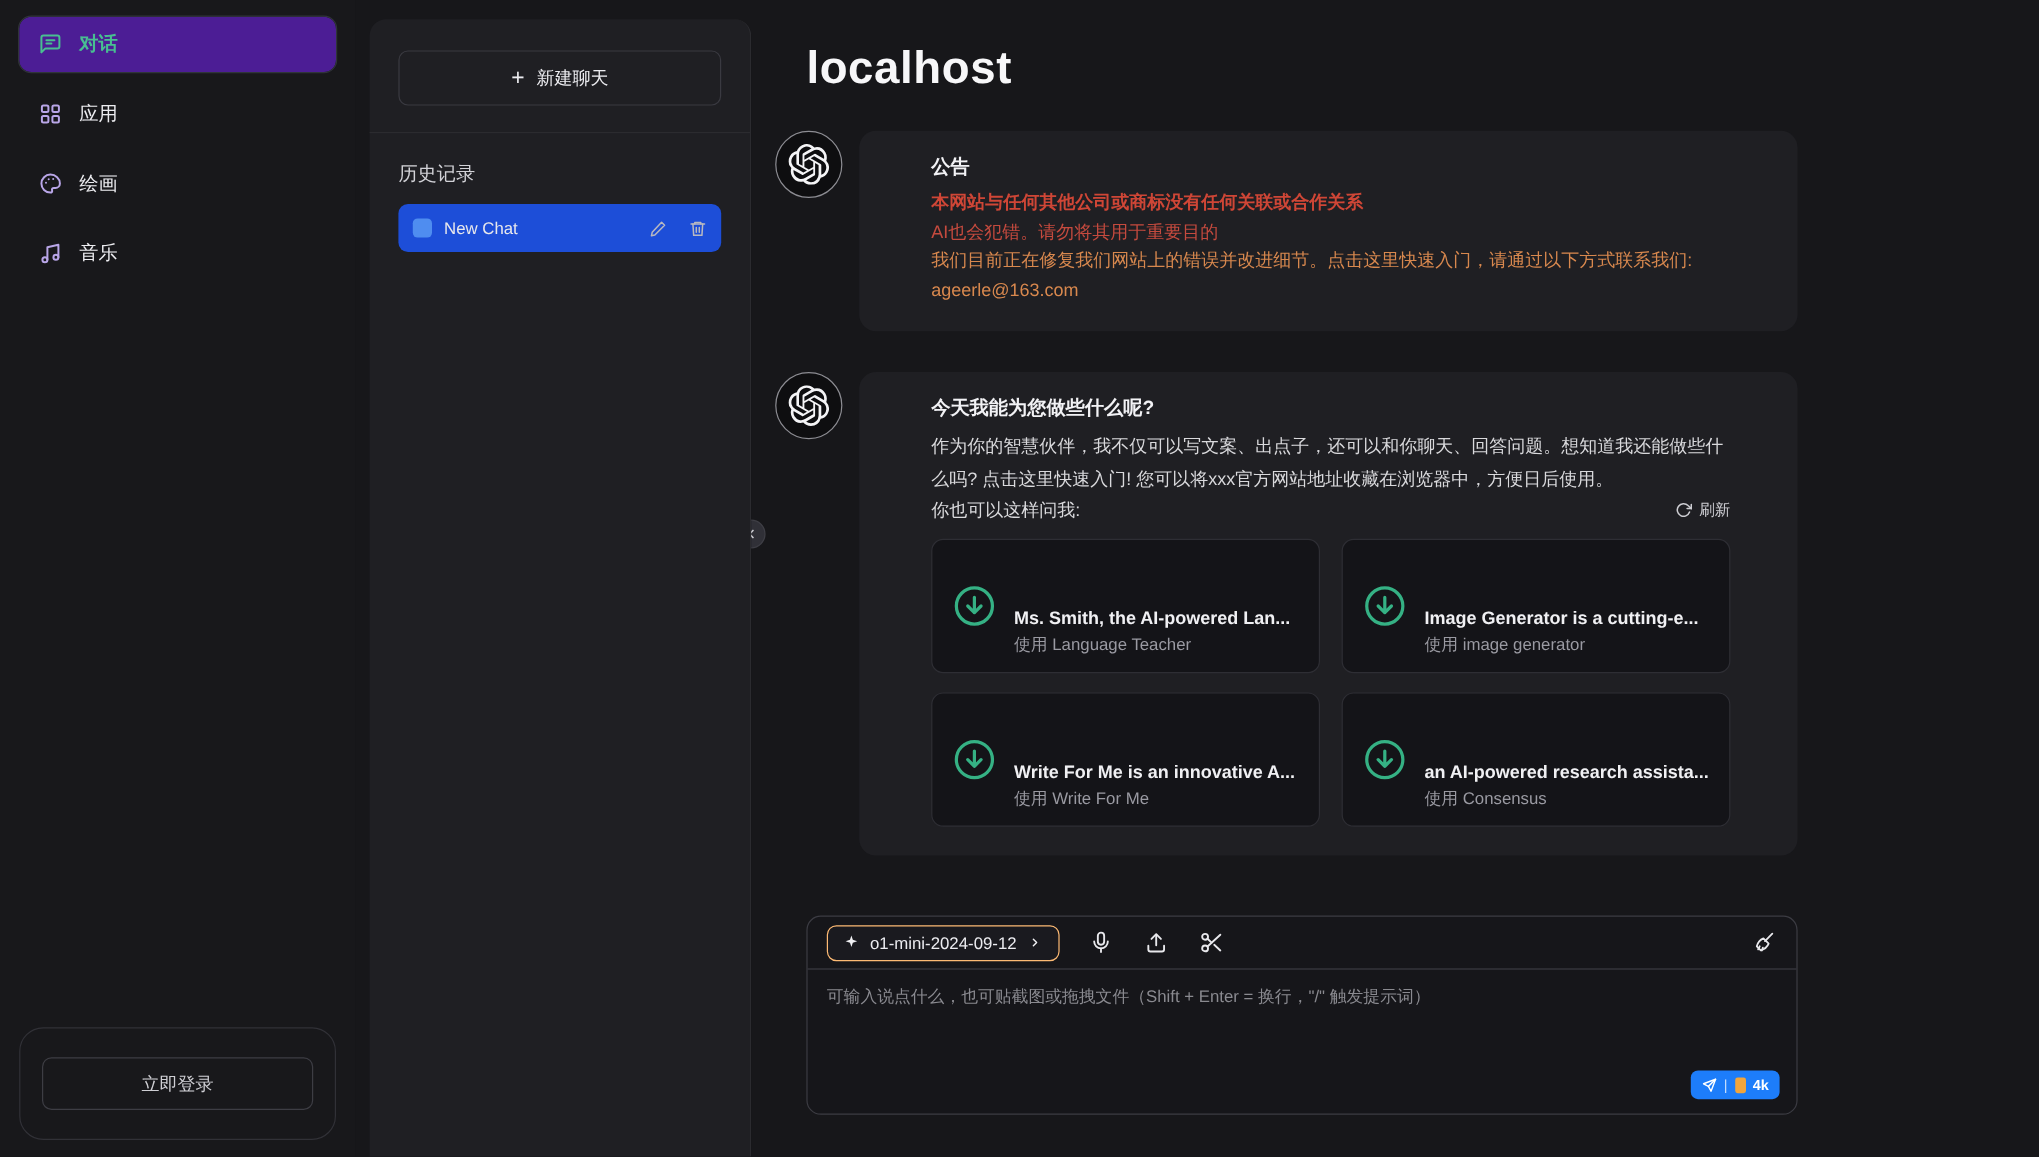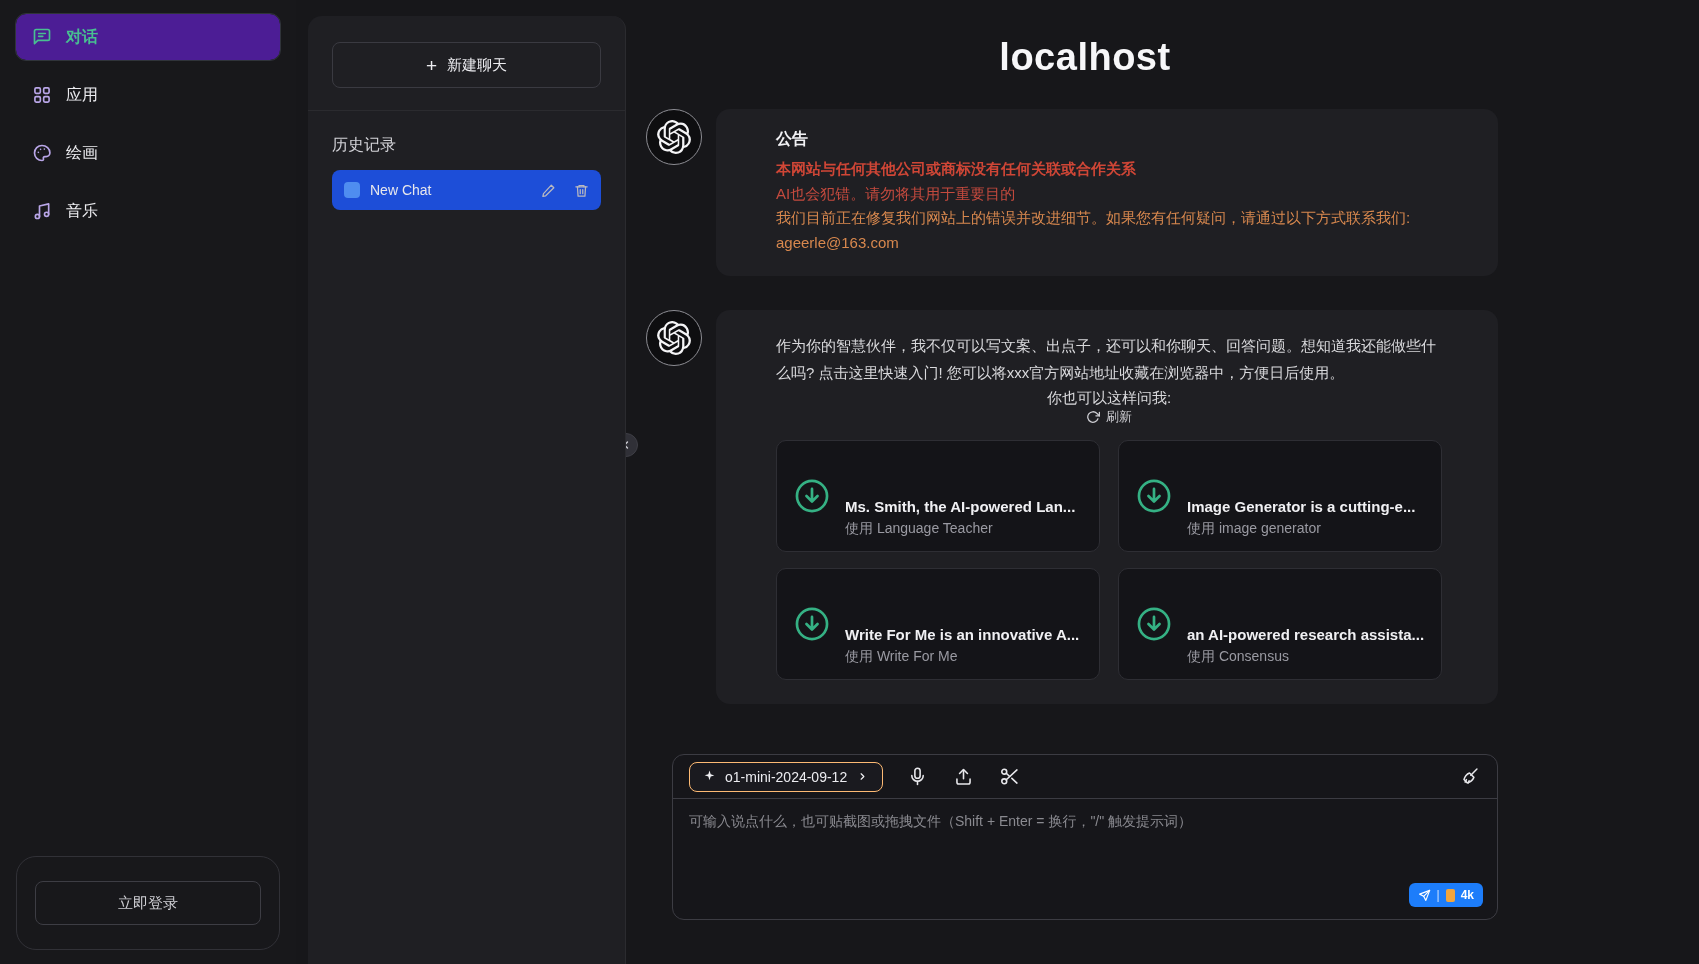--- a/index.html
+++ b/index.html
@@ -48,7 +48,7 @@
               background:#303037; border:1px solid #3e3e45; color:#cfcfd4; display:flex; align-items:center;
               justify-content:center; cursor:pointer; z-index:5; padding:0; }
   .content { width:826px; margin-left:46px; display:flex; flex-direction:column; }
-  .page-title { text-align:center; color:#f7f7f9; font-size:38px; font-weight:700; letter-spacing:.5px;
+  .page-title { color:#f7f7f9; font-size:38px; font-weight:700; letter-spacing:.5px;
                 margin:6px 0 30px; }
 
   .msg { display:flex; gap:14px; margin-bottom:34px; }

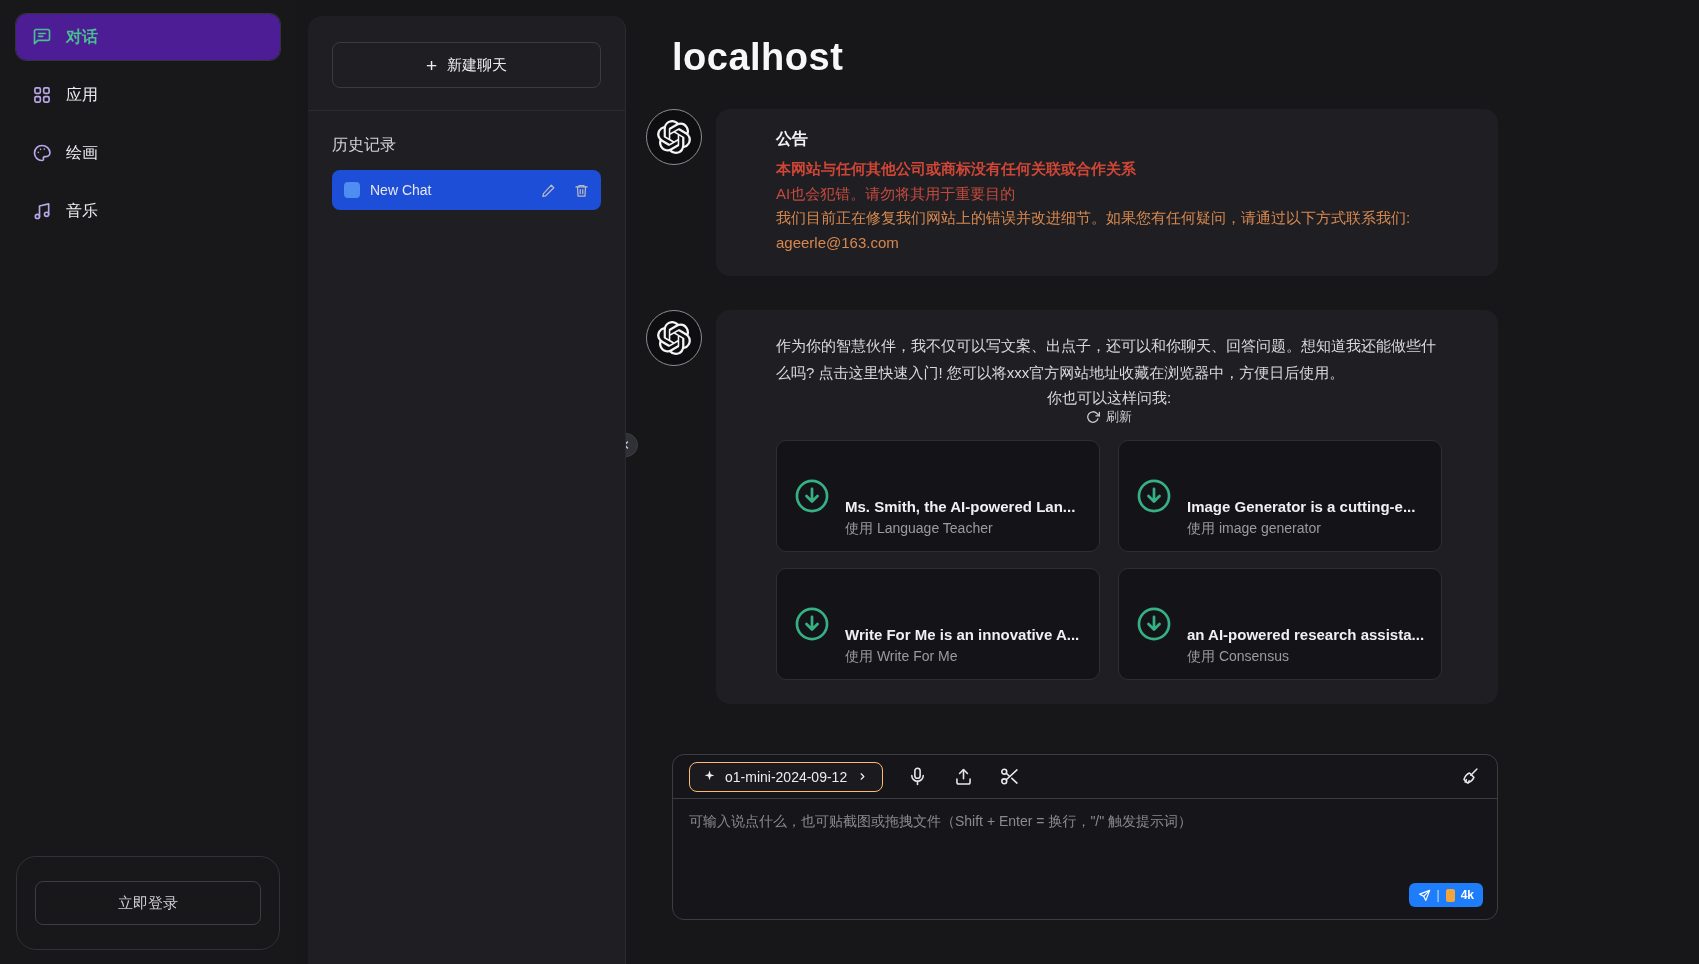--- a/index.html
+++ b/index.html
@@ -201,7 +201,7 @@
         <div class="msg-title">公告</div>
         <div class="ann-line red-bold">本网站与任何其他公司或商标没有任何关联或合作关系</div>
         <div class="ann-line red">AI也会犯错。请勿将其用于重要目的</div>
-        <div class="ann-line orange">我们目前正在修复我们网站上的错误并改进细节。如果您有任何疑问，请通过以下方式联系我们:</div>
+        <div class="ann-line orange">我们目前正在修复我们网站上的错误并改进细节。点击这里快速入门，请通过以下方式联系我们:</div>
         <a class="email-link">ageerle@163.com</a>
       </div>
     </div>

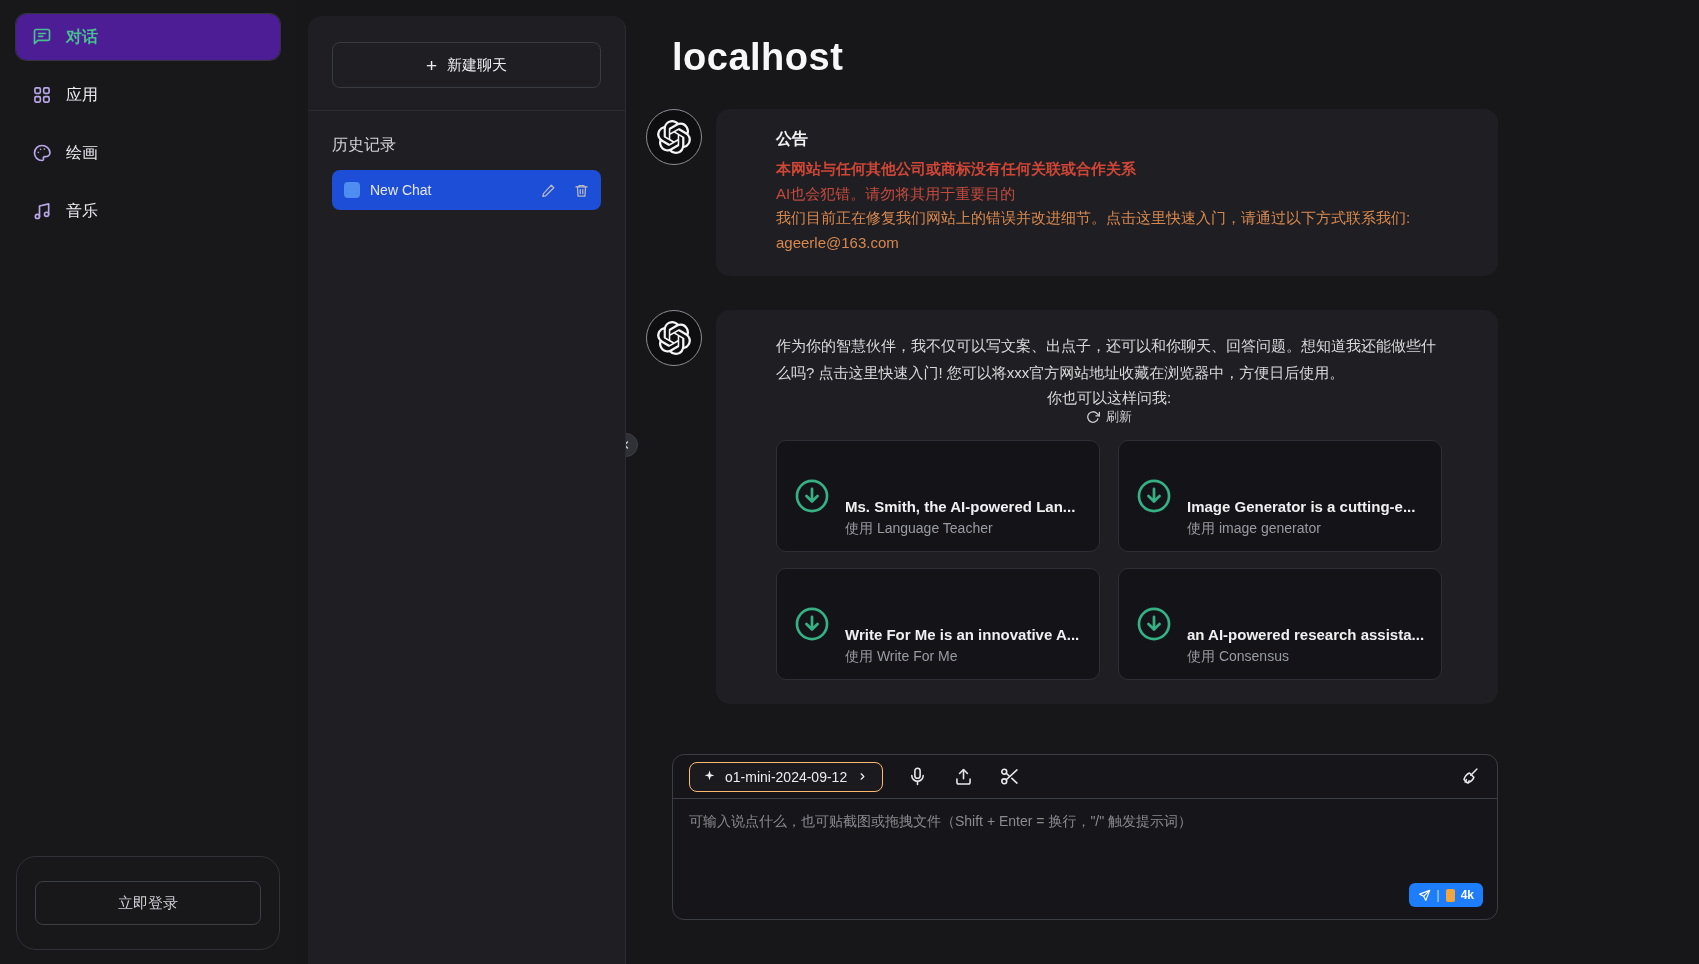--- a/index.html
+++ b/index.html
@@ -215,6 +215,7 @@
         </span>
       </div>
       <div class="bubble">
+        <div class="msg-title">今天我能为您做些什么呢?</div>
         <p class="welcome-body">作为你的智慧伙伴，我不仅可以写文案、出点子，还可以和你聊天、回答问题。想知道我还能做些什么吗? 点击这里快速入门! 您可以将xxx官方网站地址收藏在浏览器中，方便日后使用。</p>
         <div class="hint-row">
           <span>你也可以这样问我:</span>

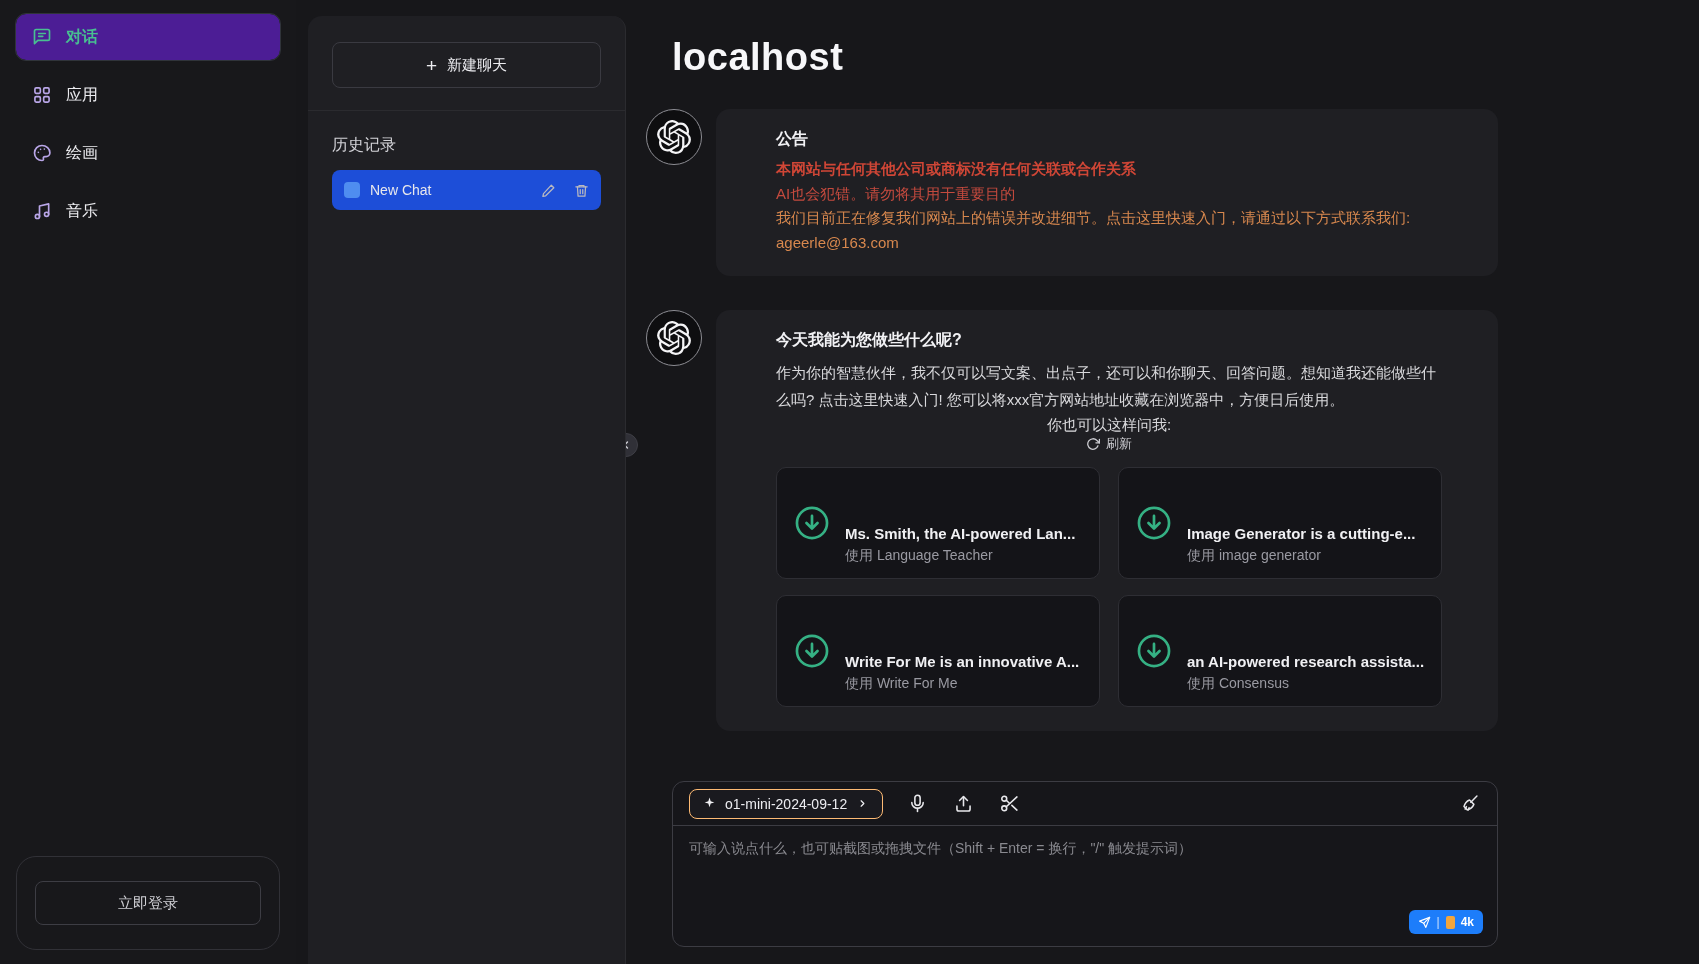--- a/index.html
+++ b/index.html
@@ -64,8 +64,8 @@
   .email-link { color:#d8884e; text-decoration:none; font-size:15px; display:inline-block; margin-top:2px; cursor:pointer; }
 
   .welcome-body { color:#d9d9dc; font-size:15px; line-height:1.85; margin:2px 0 2px; }
-  .hint-row { display:flex; align-items:center; justify-content:space-between; color:#d9d9dc; font-size:15px;
-              margin-bottom:14px;flex-direction:column; }
+  .hint-row { display:flex; align-items:flex-start; justify-content:space-between; color:#d9d9dc; font-size:15px;
+              margin-bottom:14px; }
   .refresh { display:flex; align-items:center; gap:6px; color:#cdcdd2; font-size:13px; cursor:pointer;
              background:none; border:none; font-family:inherit; padding:0; }
   .refresh .icn { width:14px; height:14px; }

